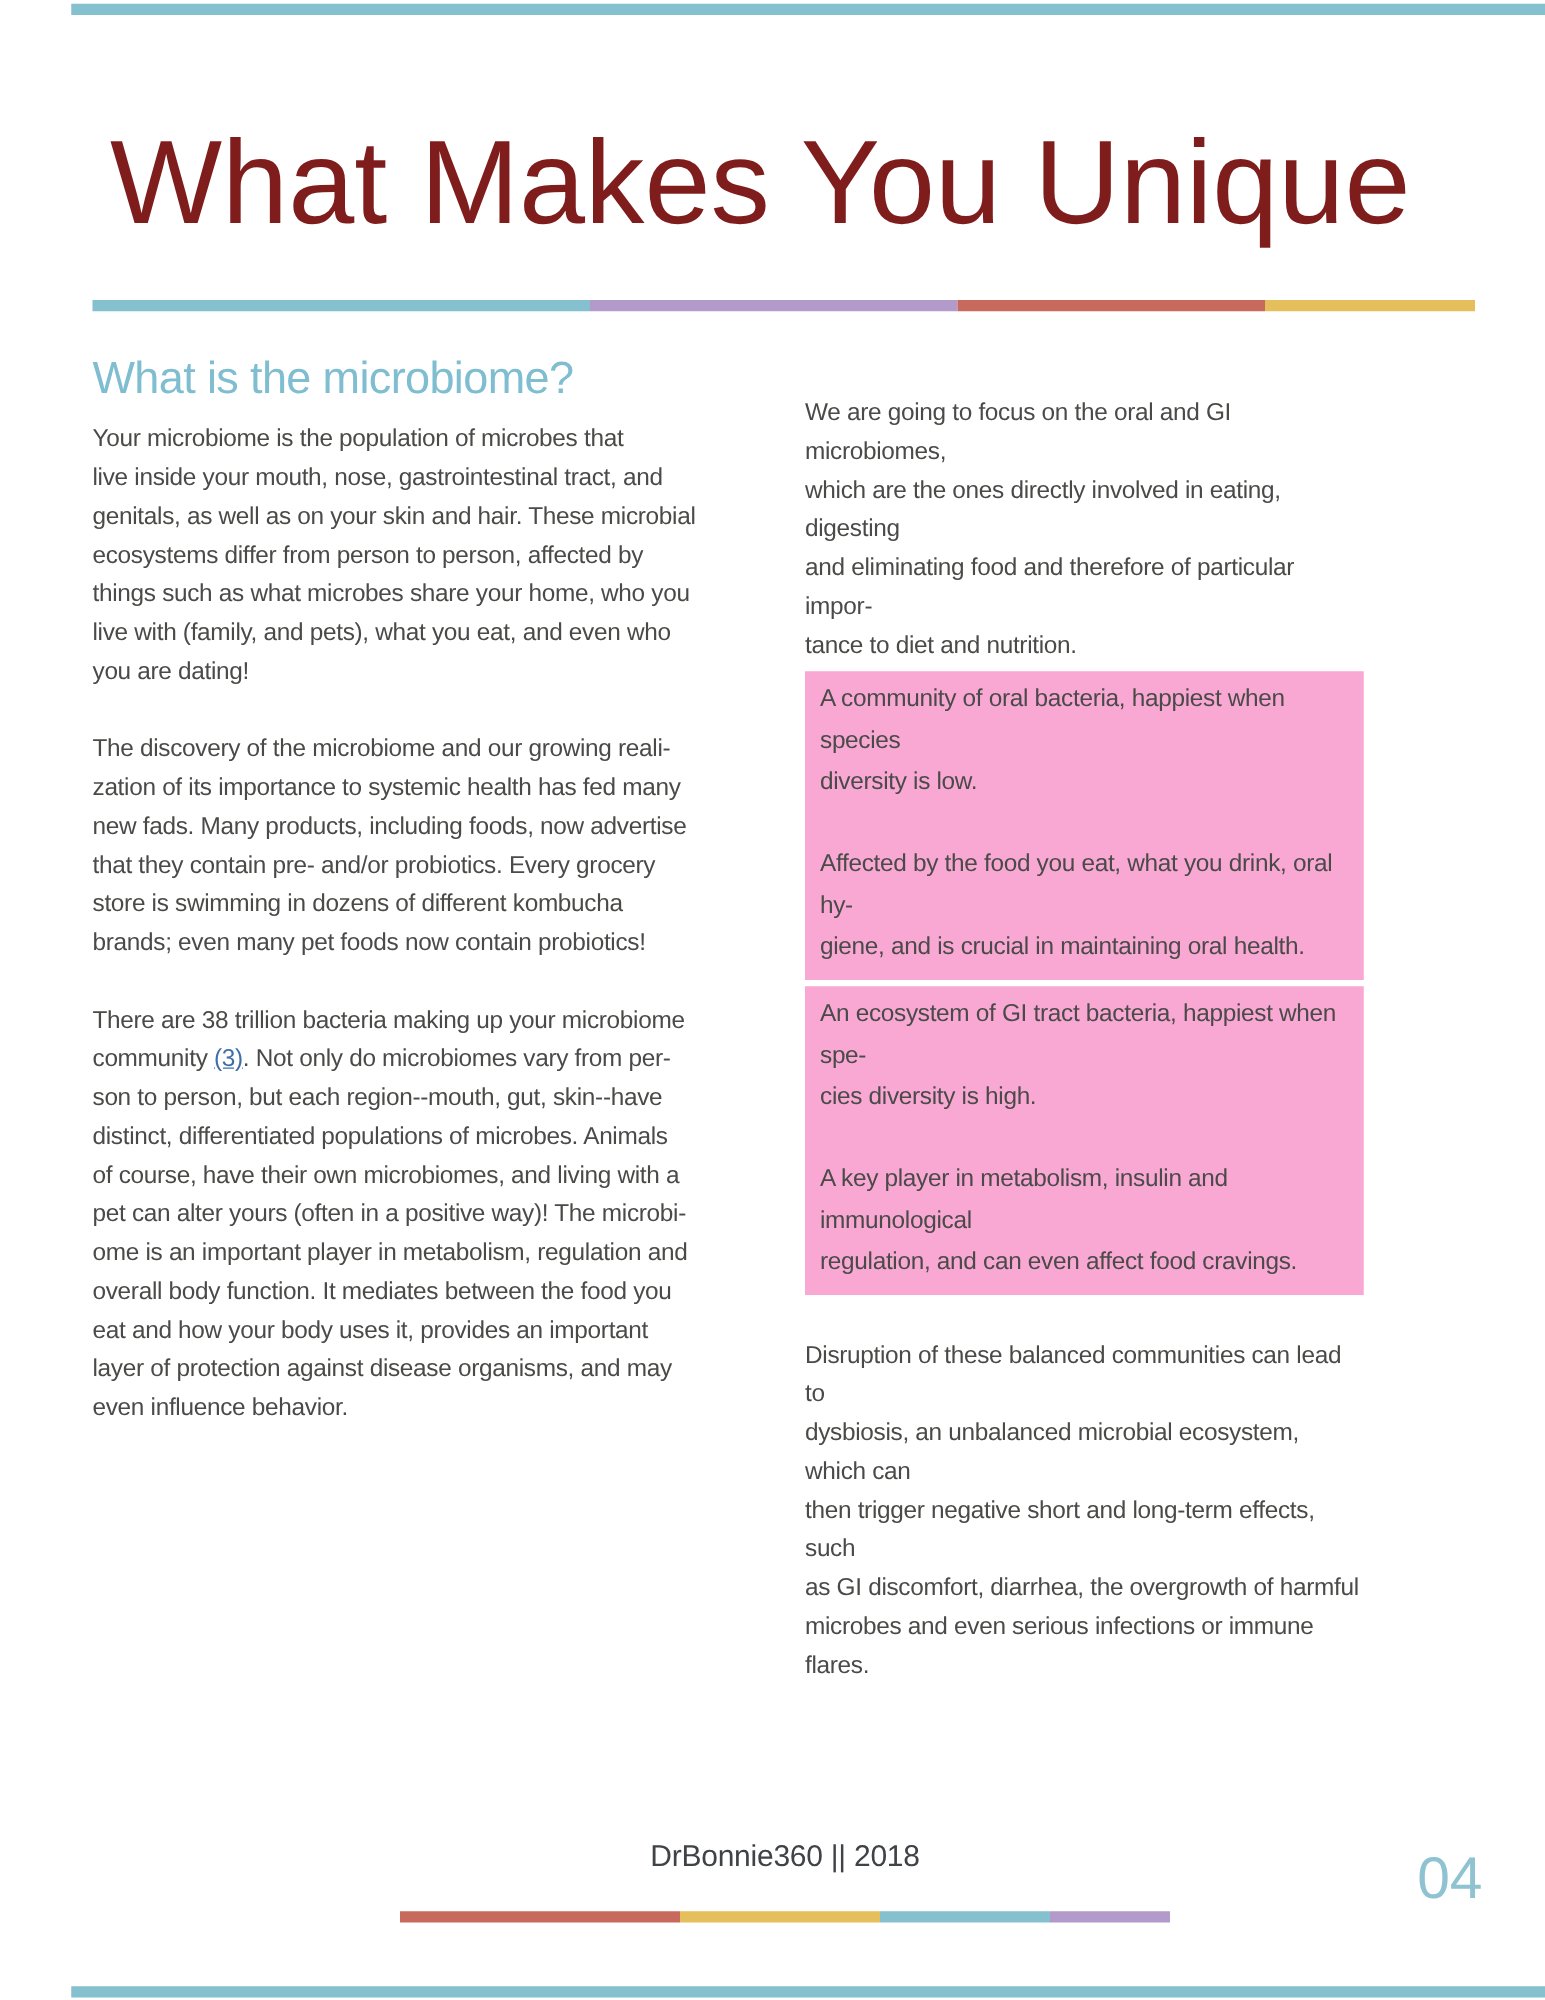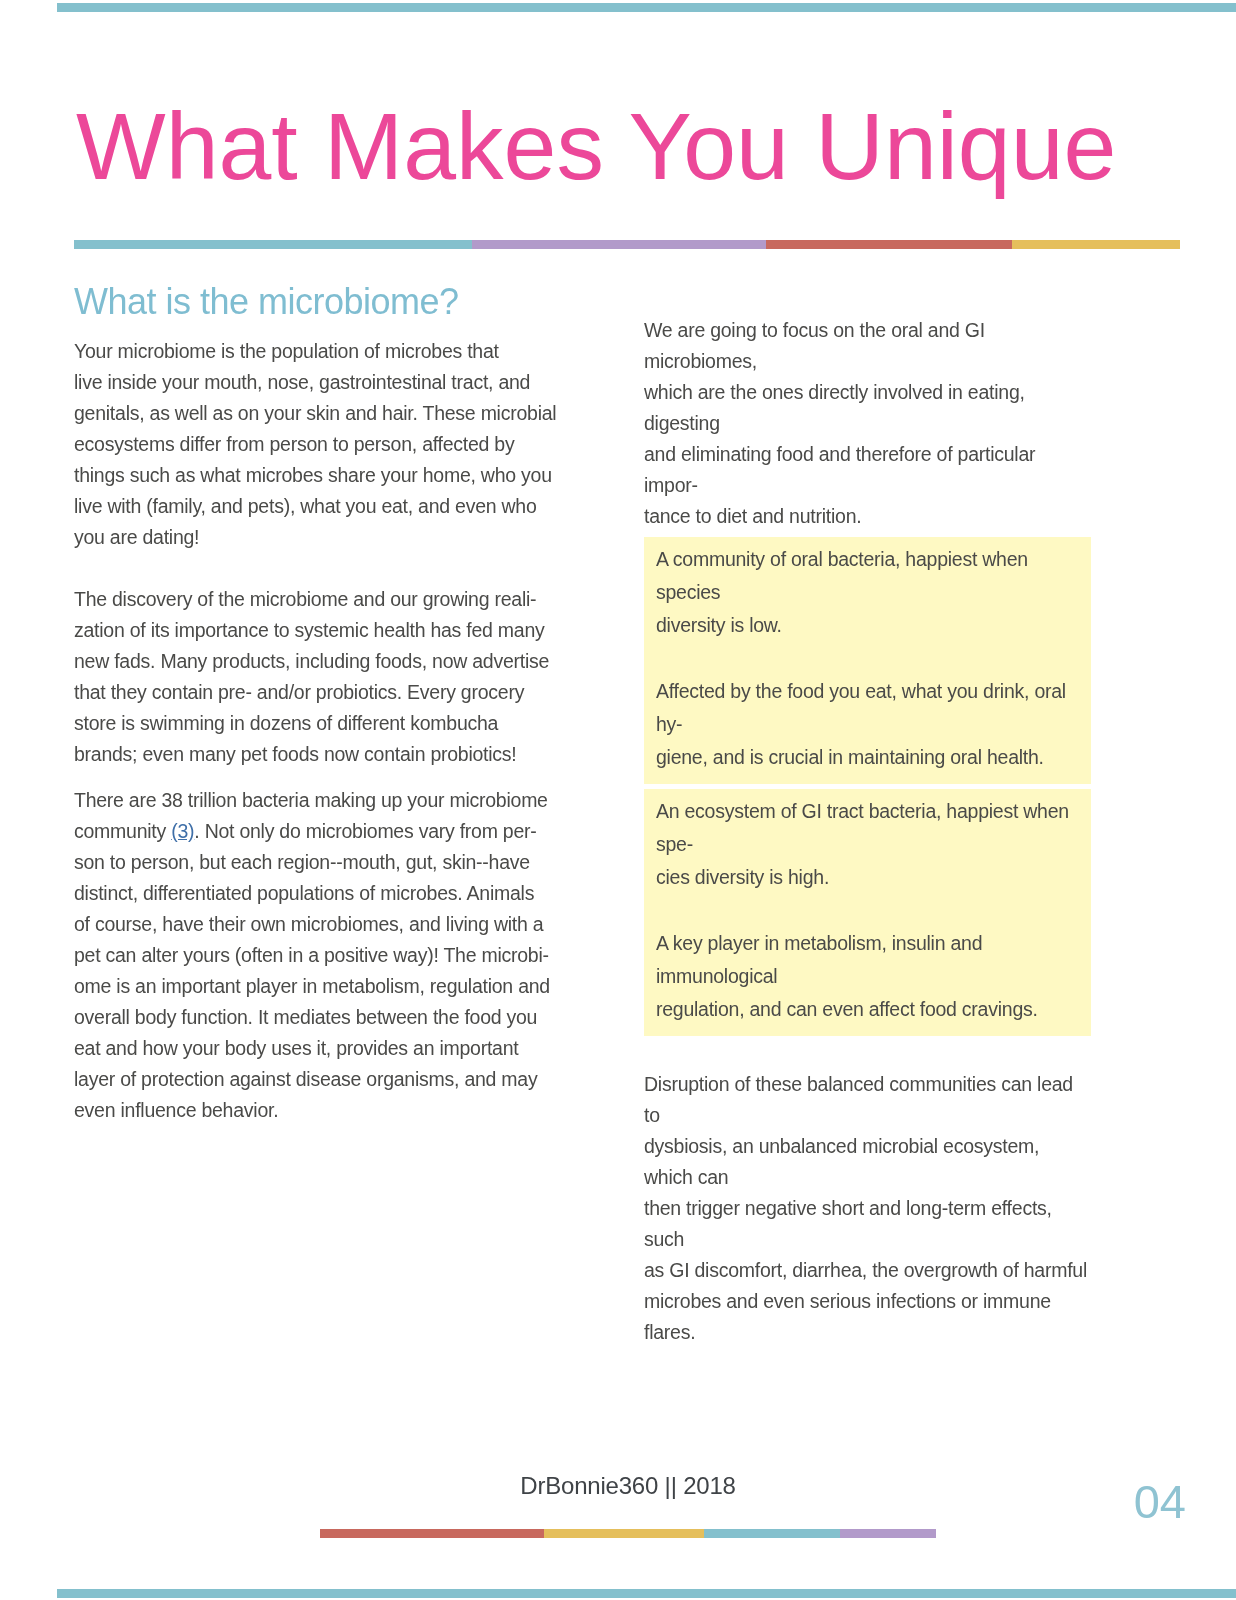--- a/index.html
+++ b/index.html
@@ -18,8 +18,8 @@
   .rule-bottom { position:absolute; bottom:2px; left:57px; right:0; height:9px; background:#84c0cd; }
 
   .page-title {
-    position:absolute; left:76px; top:92px;
-    font-size:95px; font-weight:300; color:#ec4899;
+    position:absolute; left:88px; top:92px;
+    font-size:95px; font-weight:300; color:#7f1d1d;
     white-space:nowrap;
   }
 

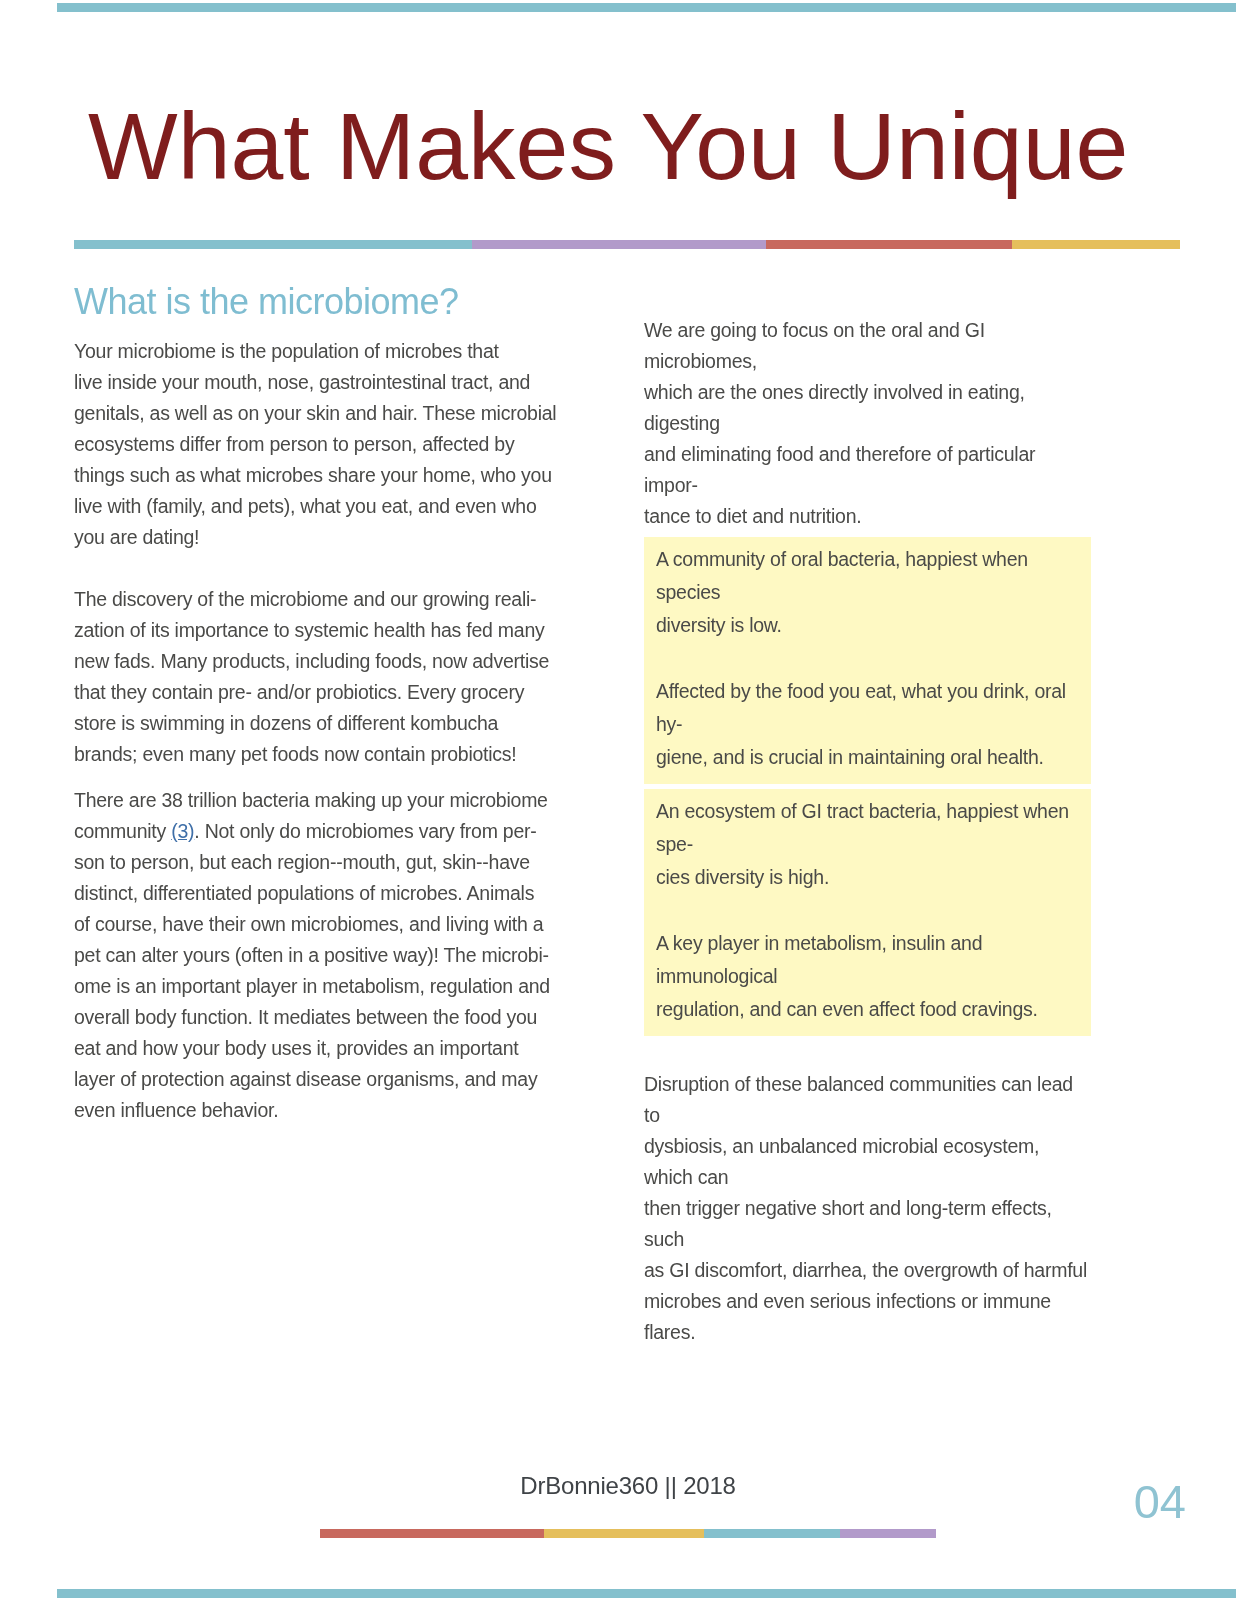--- a/index.html
+++ b/index.html
@@ -44,7 +44,7 @@
     color:#6fb2c6; letter-spacing:-0.3px; margin-top:30px;
   }
   .info-box {
-    background:#fef9c3;
+    background:#f9a8d4;
     margin-top:5px;
     padding:6px 12px 10px 12px;
     font-size:19.5px; line-height:33px; letter-spacing:-0.25px;

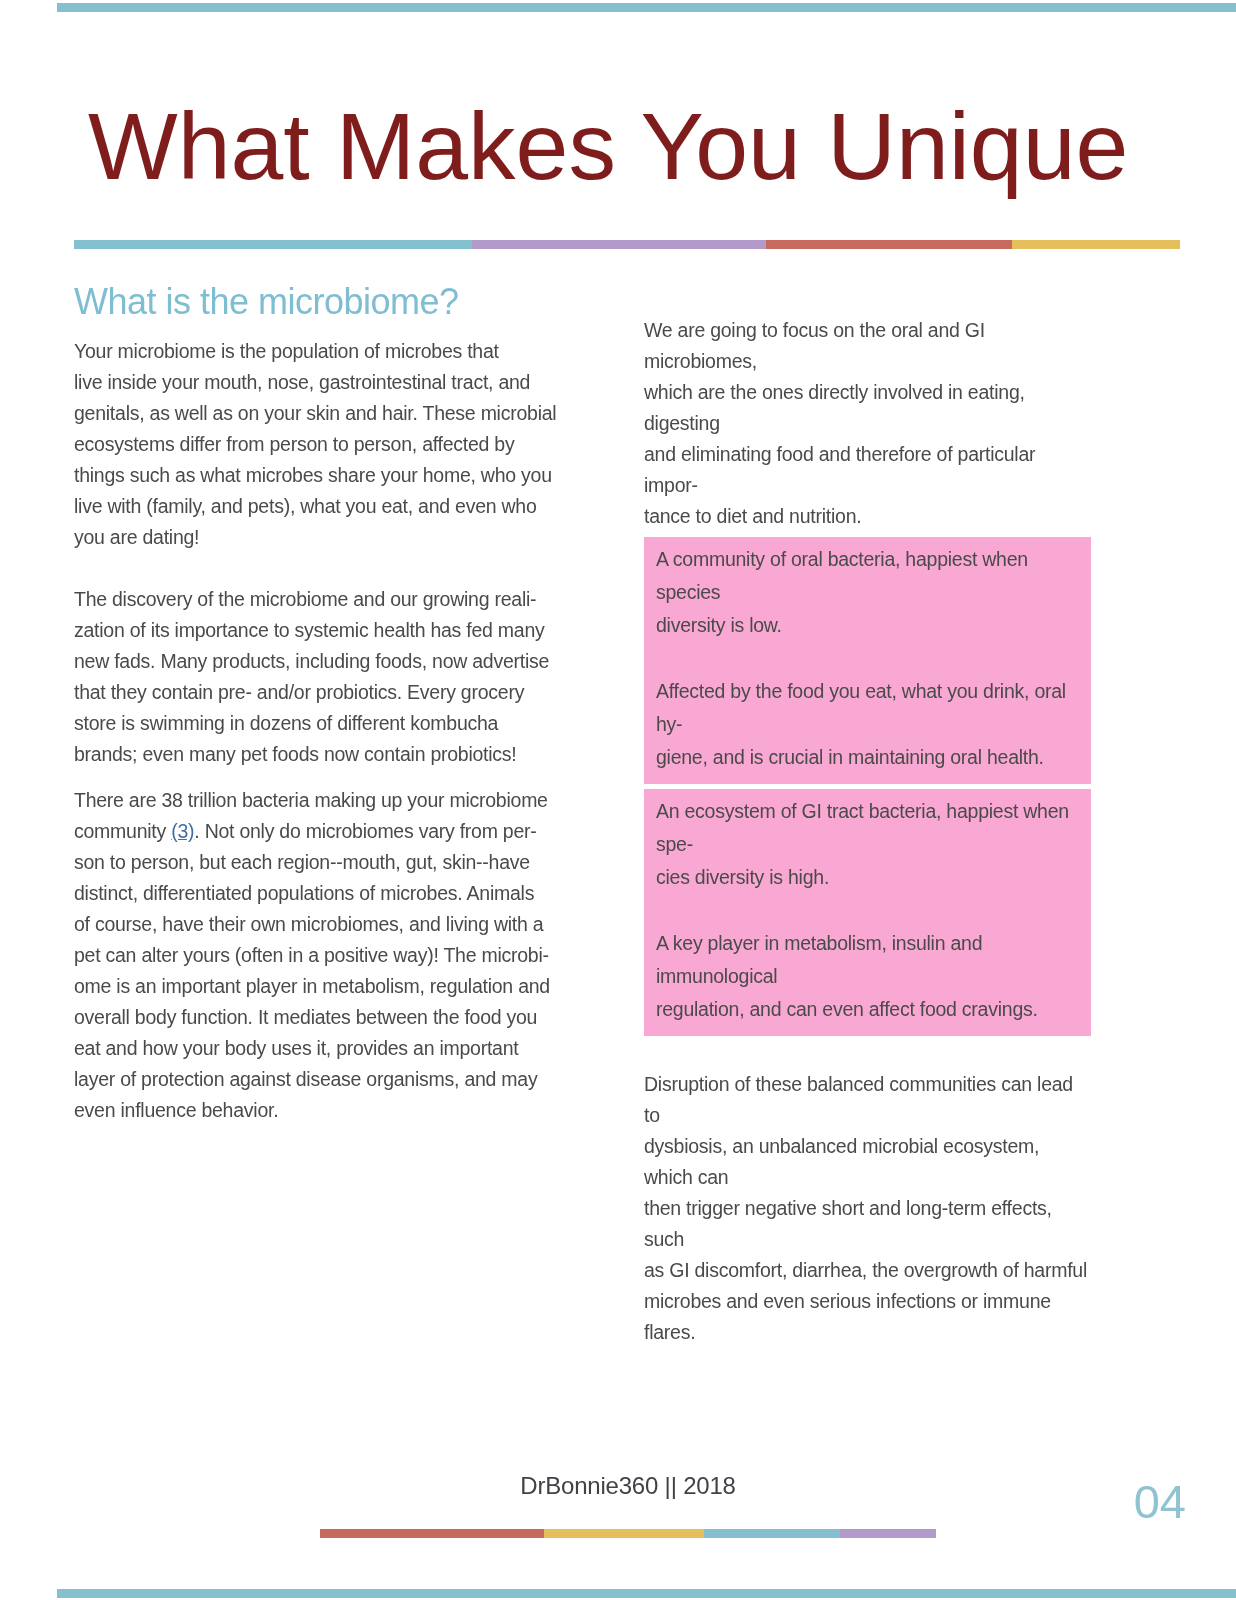--- a/index.html
+++ b/index.html
@@ -37,7 +37,7 @@
   }
   .p1 { margin-top:15px; }
   .p2 { margin-top:31px; }
-  .p3 { margin-top:15px; }
+  .p3 { margin-top:31px; }
 
   .bullet-heading {
     font-size:27px; line-height:32px; font-weight:400;

